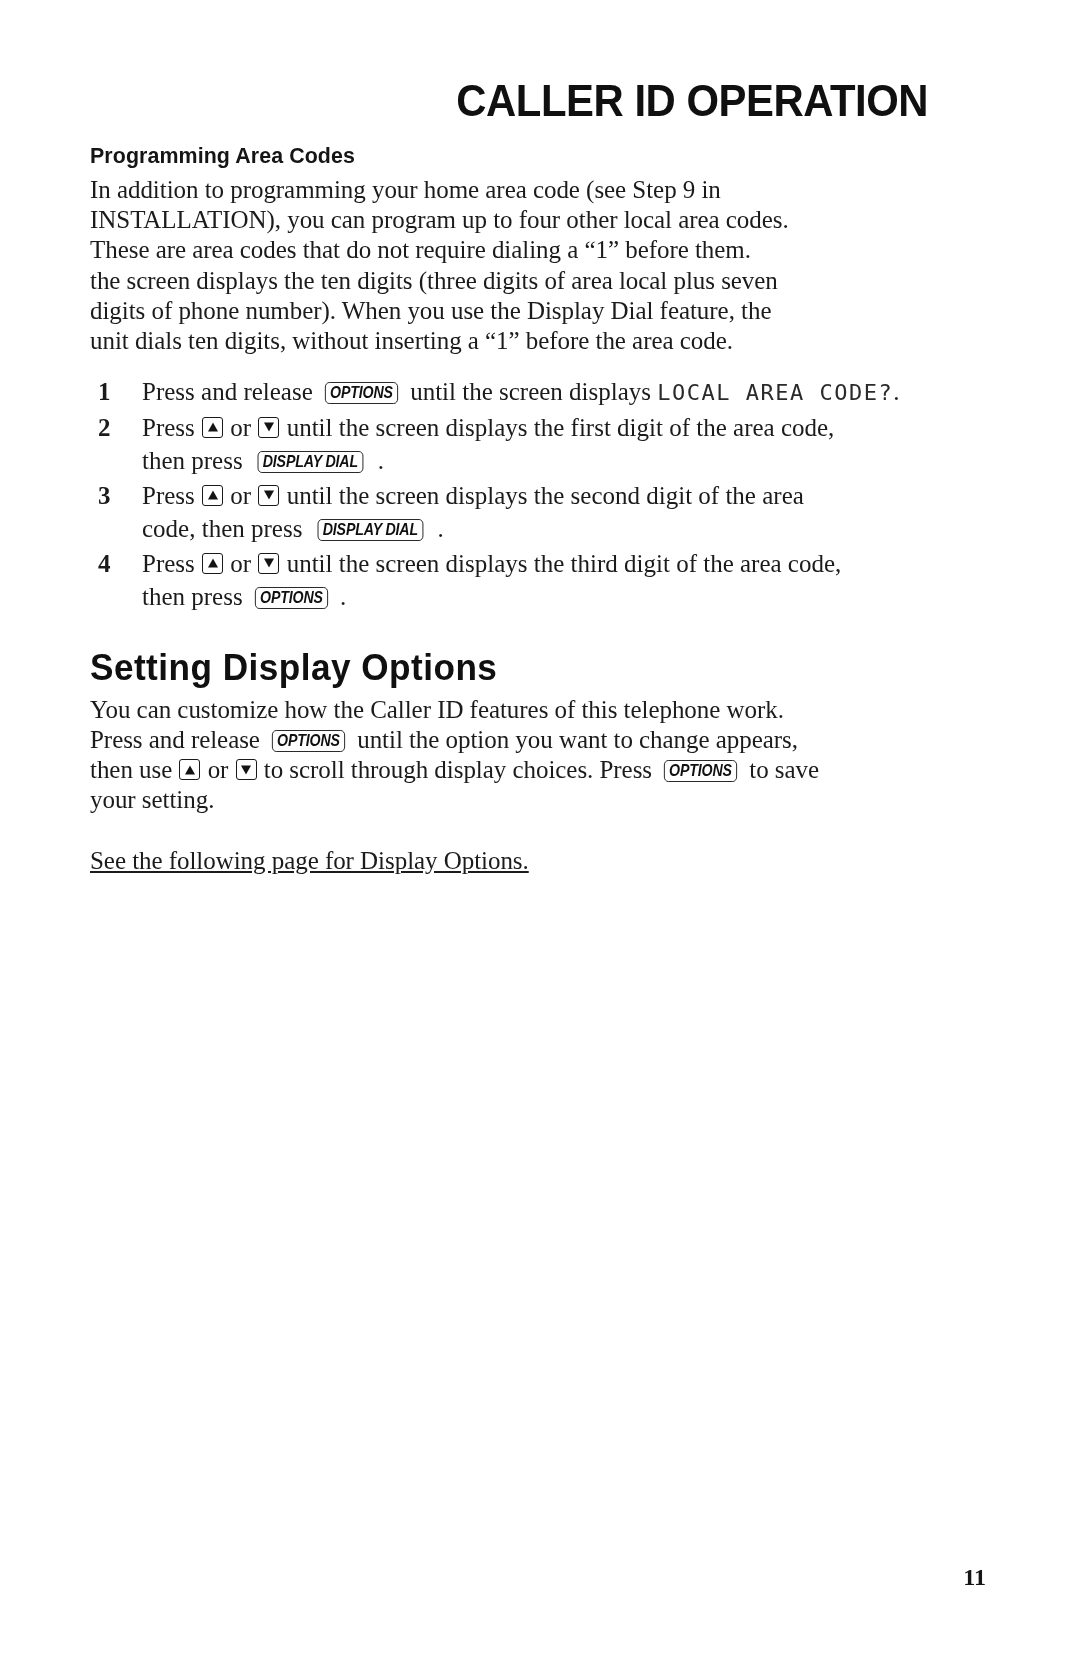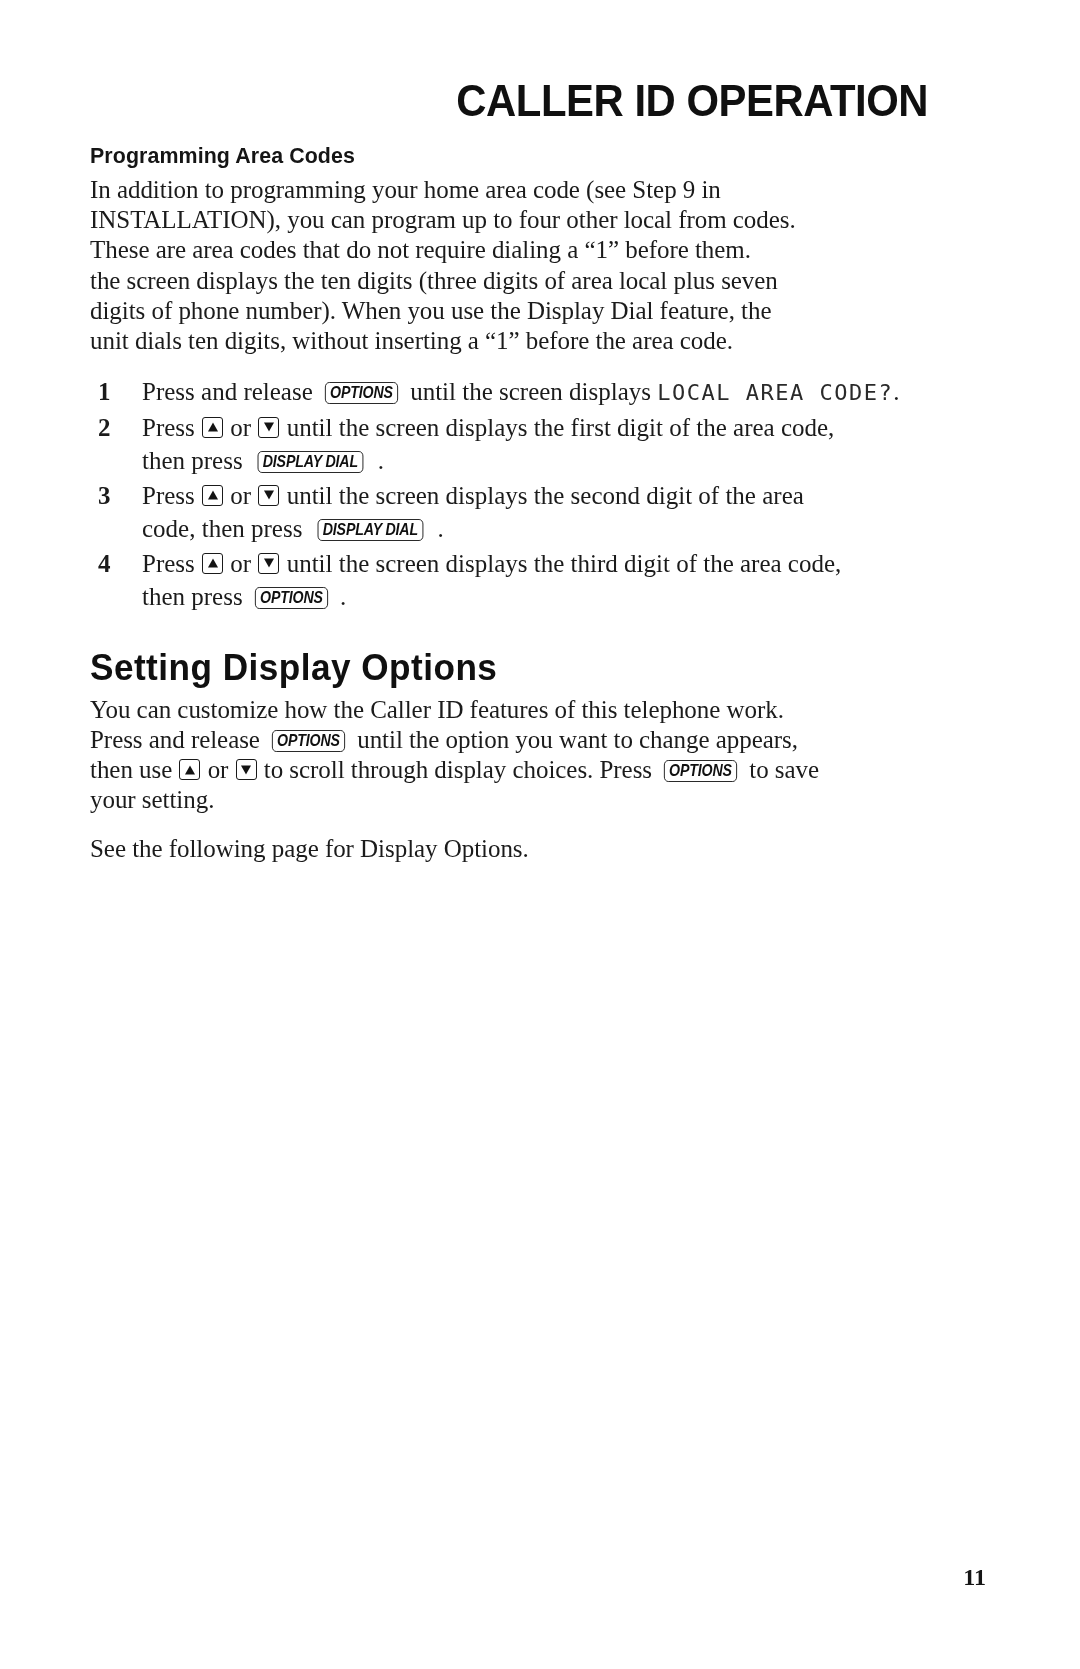--- a/index.html
+++ b/index.html
@@ -188,7 +188,7 @@
 
     <p class="body-par">
       <span class="ln">In addition to programming your home area code (see Step 9 in</span>
-      <span class="ln">INSTALLATION), you can program up to four other local from codes.</span>
+      <span class="ln">INSTALLATION), you can program up to four other local area codes.</span>
       <span class="ln">These are area codes that do not require dialing a “1” before them.</span>
       <span class="ln">the screen displays the ten digits (three digits of area local plus seven</span>
       <span class="ln">digits of phone number). When you use the Display Dial feature, the</span>

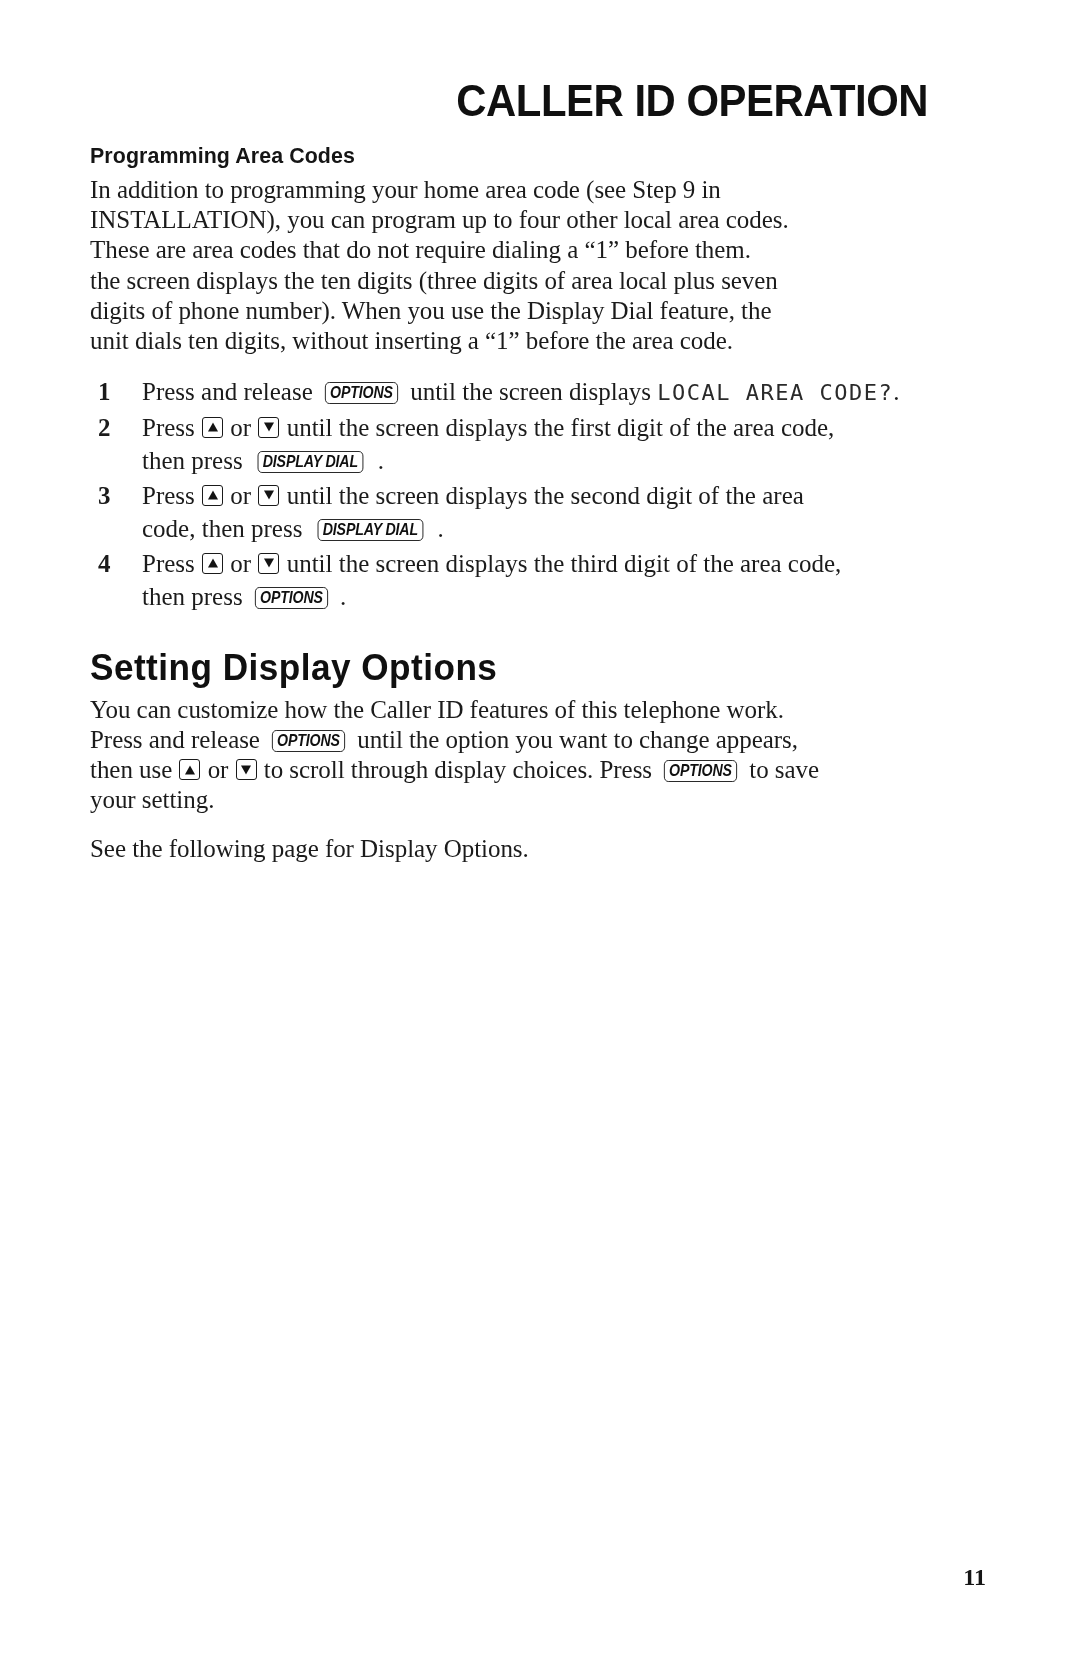--- a/index.html
+++ b/index.html
@@ -163,7 +163,8 @@
   }
 
   .tail-par {
-    margin-top: 18px;
+    margin-top: 30px;
+    text-decoration: underline;
   }
 
   

